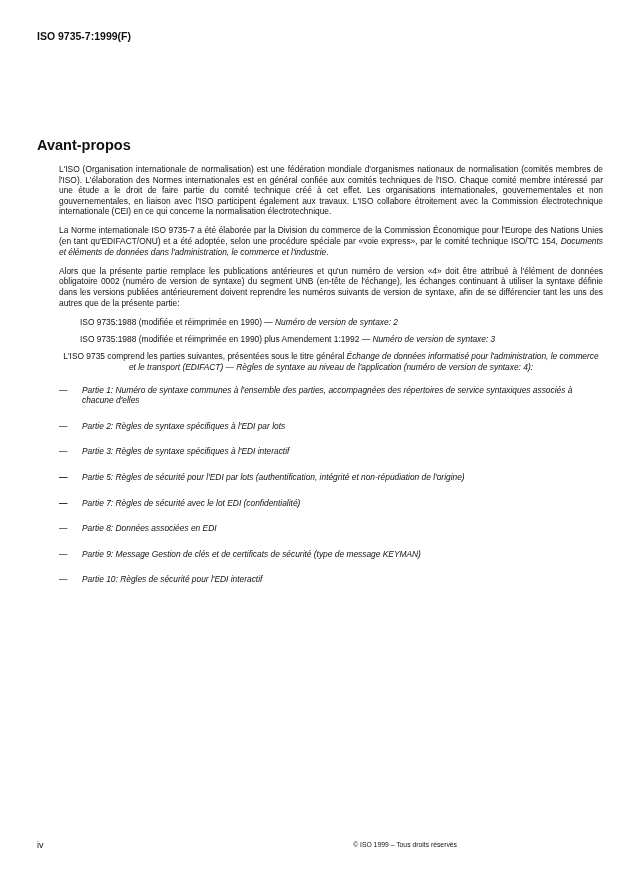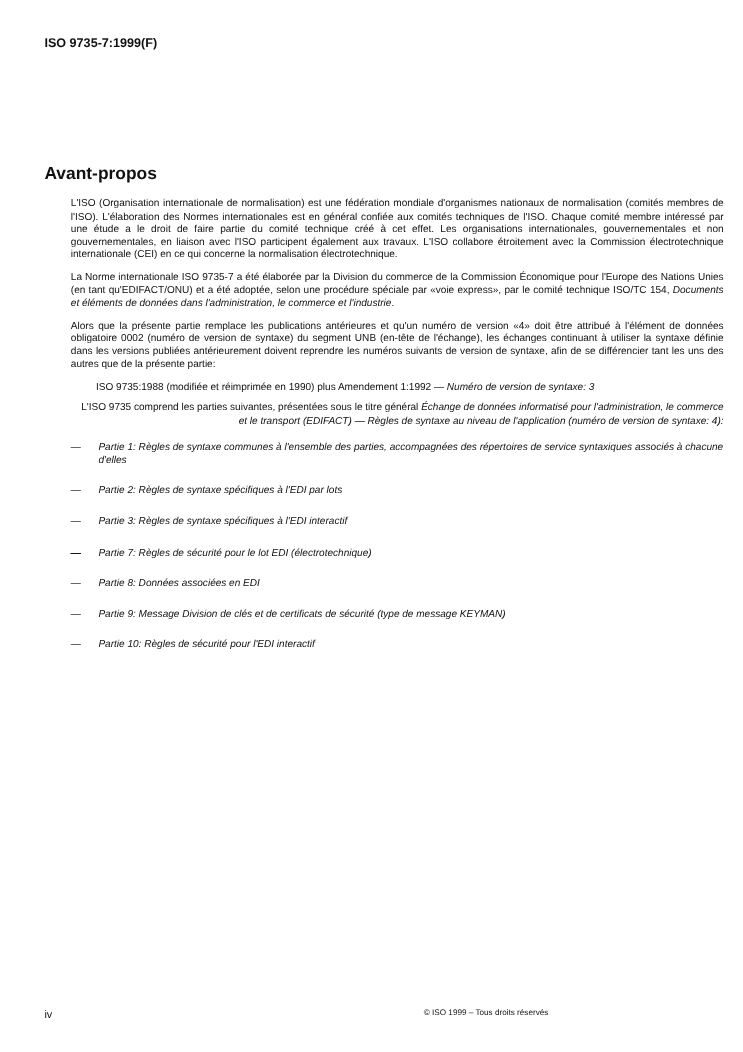--- a/index.html
+++ b/index.html
@@ -34,6 +34,7 @@
     <p class="p">Alors que la présente partie remplace les publications antérieures et qu'un numéro de version «4» doit être attribué à l'élément de données obligatoire 0002 (numéro de version de syntaxe) du segment UNB (en-tête de l'échange), les échanges continuant à utiliser la syntaxe définie dans les versions publiées antérieurement doivent reprendre les numéros suivants de version de syntaxe, afin de se différencier tant les uns des autres que de la présente partie:</p>
 
     <ul class="ver-list">
+      <li><span>ISO 9735:1988 (modifiée et réimprimée en 1990) — </span><span class="i">Numéro de version de syntaxe: 2</span></li>
       <li><span>ISO 9735:1988 (modifiée et réimprimée en 1990) plus Amendement 1:1992 — </span><span class="i">Numéro de version de syntaxe: 3</span></li>
     </ul>
 

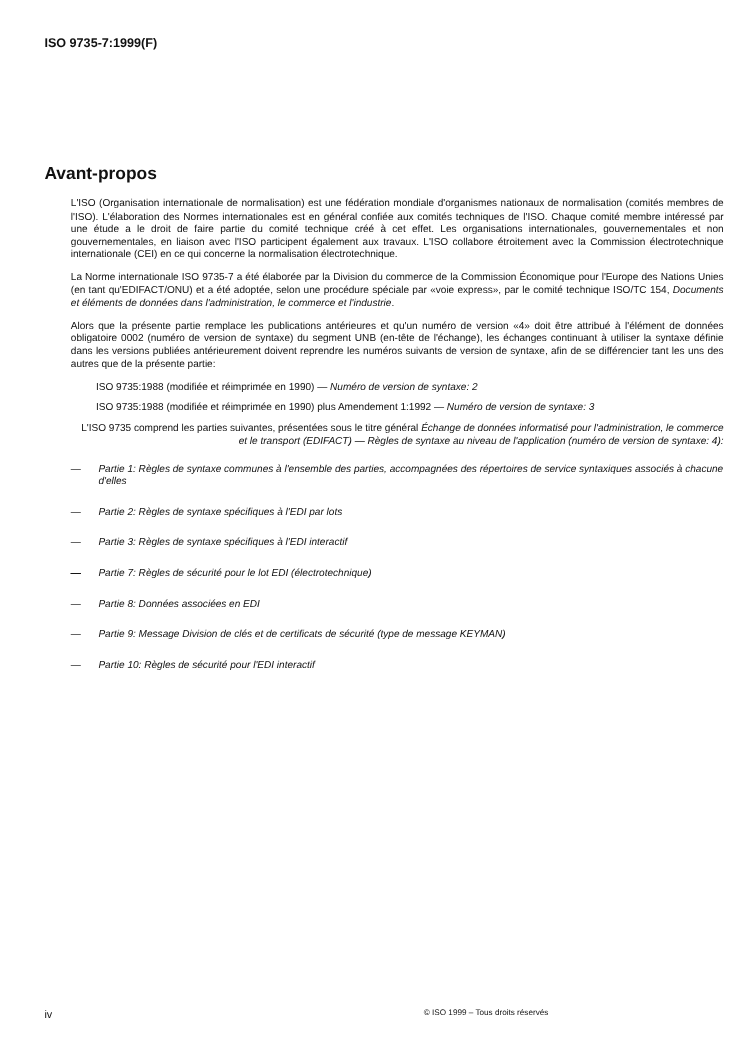--- a/index.html
+++ b/index.html
@@ -10,7 +10,7 @@
   .heading { position: absolute; left: 37px; top: 137px; font-size: 14.5px; font-weight: bold; margin: 0; }
   .body { position: absolute; left: 37px; top: 164px; width: 544px; font-size: 8.4px; line-height: 10.6px; margin-left: 22px; }
   .p { margin: 0 0 8.5px 0; text-align: justify; }
-  .p.left { text-align: right; }
+  .p.left { text-align: center; }
   .i { font-style: italic; }
   .ver-list { margin: 0 0 3px 0; padding: 0; list-style: none; }
   .ver-list li { margin: 0 0 6.8px 21px; }

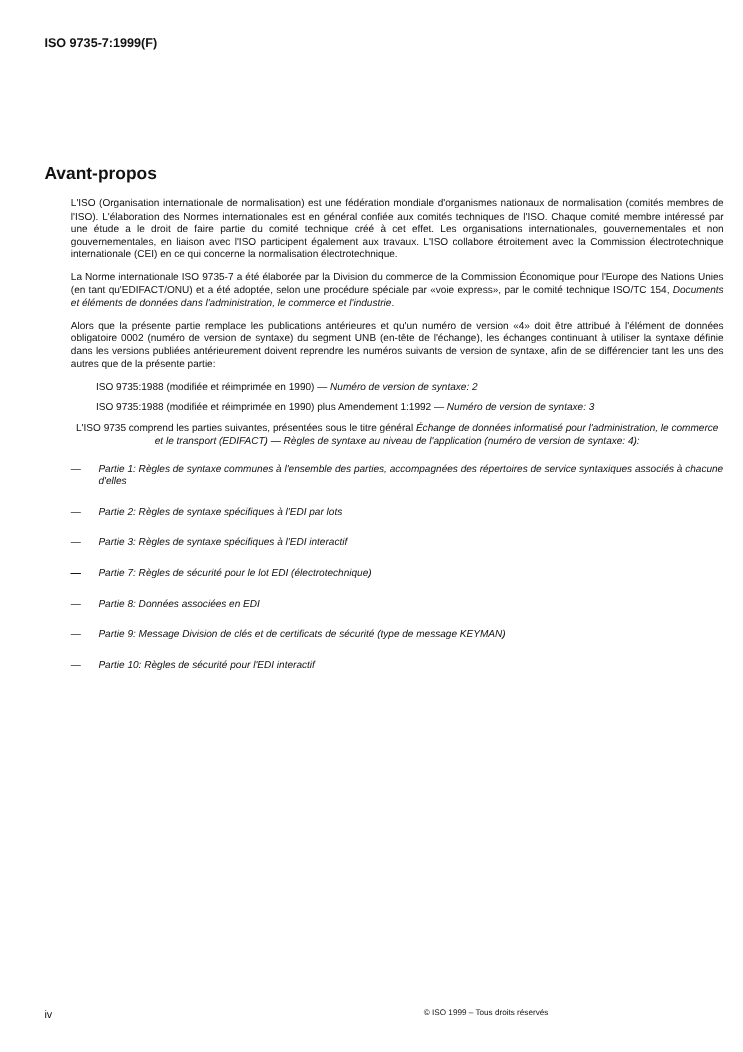--- a/index.html
+++ b/index.html
@@ -41,7 +41,7 @@
     <p class="p left" style="margin-bottom:12px;"><span>L'ISO 9735 comprend les parties suivantes, présentées sous le titre général </span><span class="i">Échange de données informatisé pour l'administration, le commerce et le transport (EDIFACT) — Règles de syntaxe au niveau de l'application (numéro de version de syntaxe: 4)</span><span class="i">:</span></p>
 
     <ul class="parts">
-      <li><span class="dash">—</span><span>Partie 1: Règles de syntaxe communes à l'ensemble des parties, accompagnées des répertoires de service syntaxiques associés à chacune d'elles</span></li>
+      <li><span class="dash">—</span><span>Partie 1: Numéro de syntaxe communes à l'ensemble des parties, accompagnées des répertoires de service syntaxiques associés à chacune d'elles</span></li>
       <li><span class="dash">—</span><span>Partie 2: Règles de syntaxe spécifiques à l'EDI par lots</span></li>
       <li><span class="dash">—</span><span>Partie 3: Règles de syntaxe spécifiques à l'EDI interactif</span></li>
       <li><span class="dash">—</span></li>

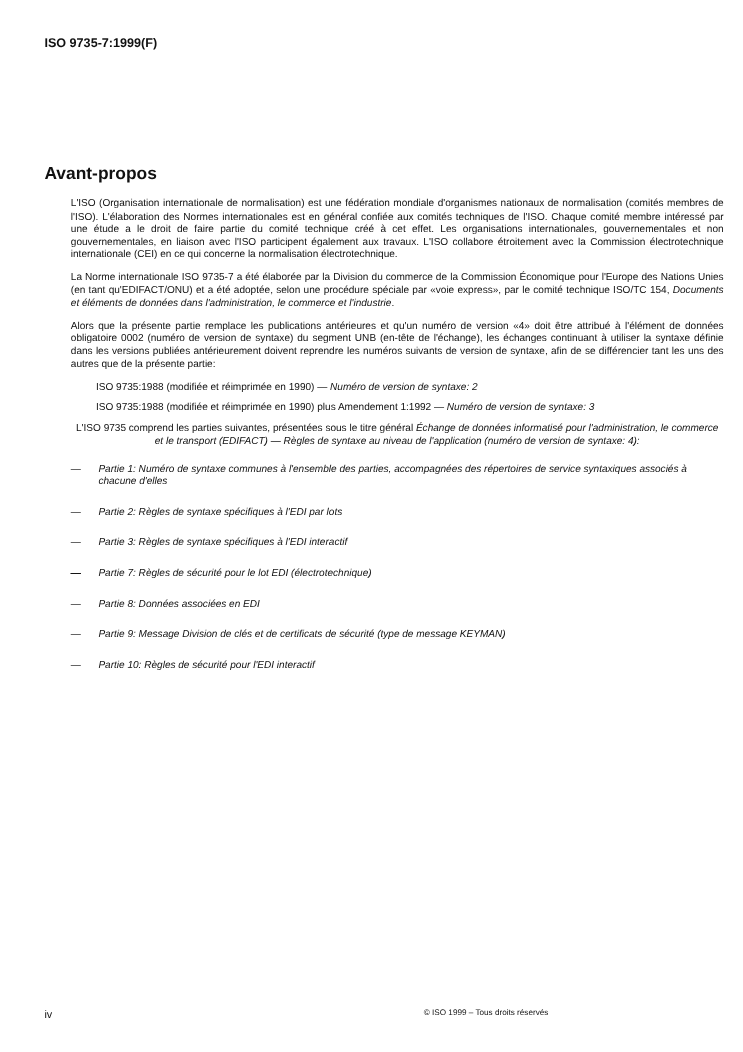--- a/index.html
+++ b/index.html
@@ -45,7 +45,7 @@
       <li><span class="dash">—</span><span>Partie 2: Règles de syntaxe spécifiques à l'EDI par lots</span></li>
       <li><span class="dash">—</span><span>Partie 3: Règles de syntaxe spécifiques à l'EDI interactif</span></li>
       <li><span class="dash">—</span></li>
-      <li><span class="dash">—</span></li>
+      <li><span class="dash">—</span><span>Partie 5: Règles de sécurité pour l'EDI par lots (authentification, intégrité et non-répudiation de l'origine)</span></li>
       <li><span class="dash">—</span></li>
       <li><span class="dash">—</span><span>Partie 7: Règles de sécurité pour le lot EDI (électrotechnique)</span></li>
       <li><span class="dash">—</span><span>Partie 8: Données associées en EDI</span></li>

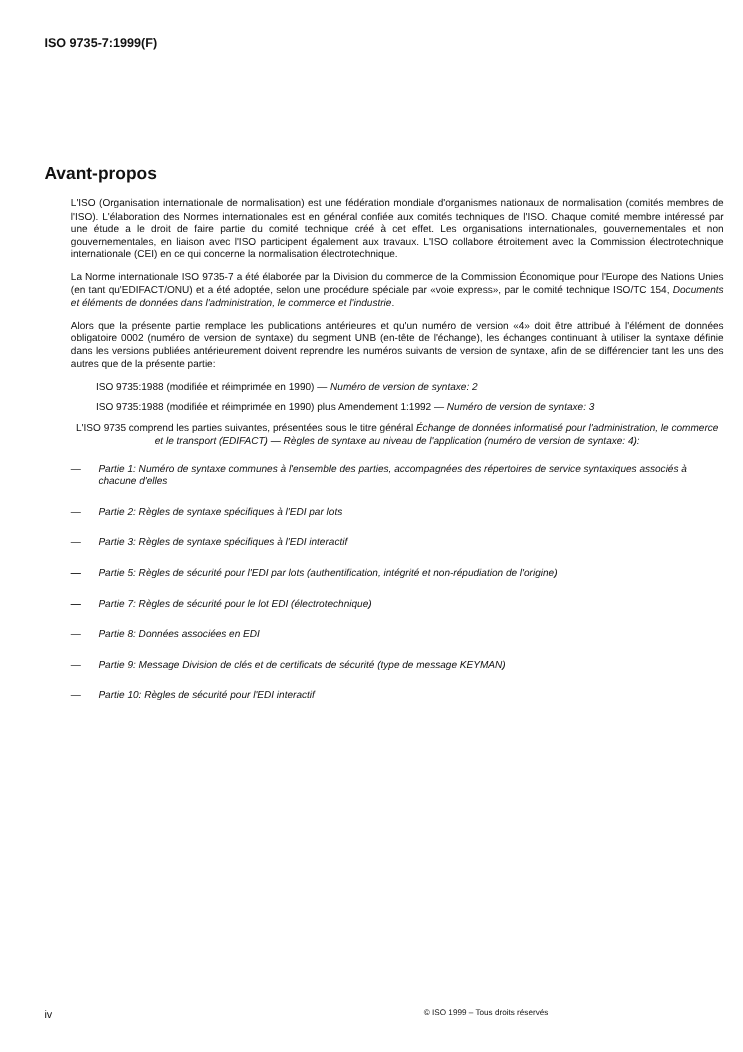--- a/index.html
+++ b/index.html
@@ -47,7 +47,7 @@
       <li><span class="dash">—</span></li>
       <li><span class="dash">—</span><span>Partie 5: Règles de sécurité pour l'EDI par lots (authentification, intégrité et non-répudiation de l'origine)</span></li>
       <li><span class="dash">—</span></li>
-      <li><span class="dash">—</span><span>Partie 7: Règles de sécurité pour le lot EDI (électrotechnique)</span></li>
+      <li><span class="dash">—</span><span>Partie 7: Règles de sécurité avec le lot EDI (confidentialité)</span></li>
       <li><span class="dash">—</span><span>Partie 8: Données associées en EDI</span></li>
       <li><span class="dash">—</span><span>Partie 9: Message Division de clés et de certificats de sécurité (type de message KEYMAN)</span></li>
       <li><span class="dash">—</span><span>Partie 10: Règles de sécurité pour l'EDI interactif</span></li>

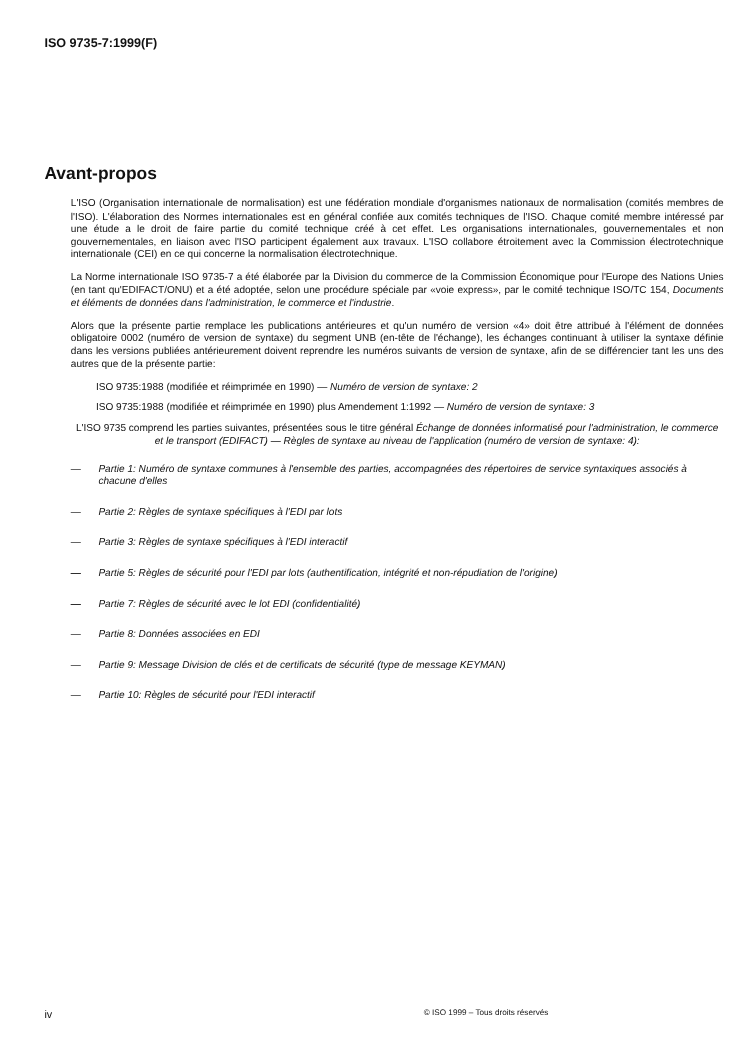--- a/index.html
+++ b/index.html
@@ -49,7 +49,7 @@
       <li><span class="dash">—</span></li>
       <li><span class="dash">—</span><span>Partie 7: Règles de sécurité avec le lot EDI (confidentialité)</span></li>
       <li><span class="dash">—</span><span>Partie 8: Données associées en EDI</span></li>
-      <li><span class="dash">—</span><span>Partie 9: Message Division de clés et de certificats de sécurité (type de message KEYMAN)</span></li>
+      <li><span class="dash">—</span><span>Partie 9: Message Gestion de clés et de certificats de sécurité (type de message KEYMAN)</span></li>
       <li><span class="dash">—</span><span>Partie 10: Règles de sécurité pour l'EDI interactif</span></li>
     </ul>
   </div>

